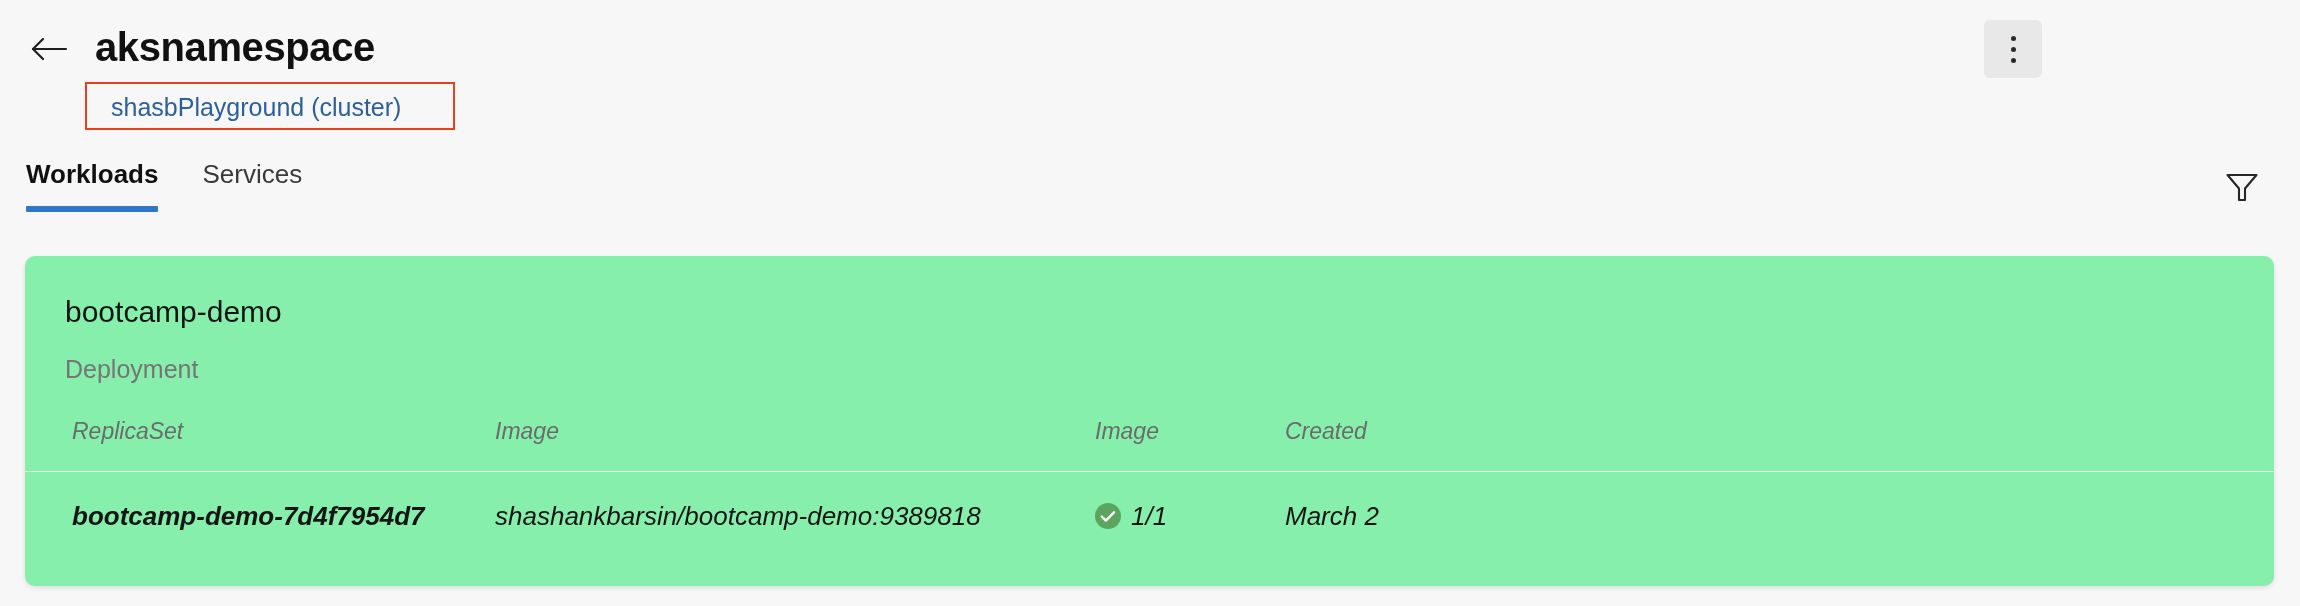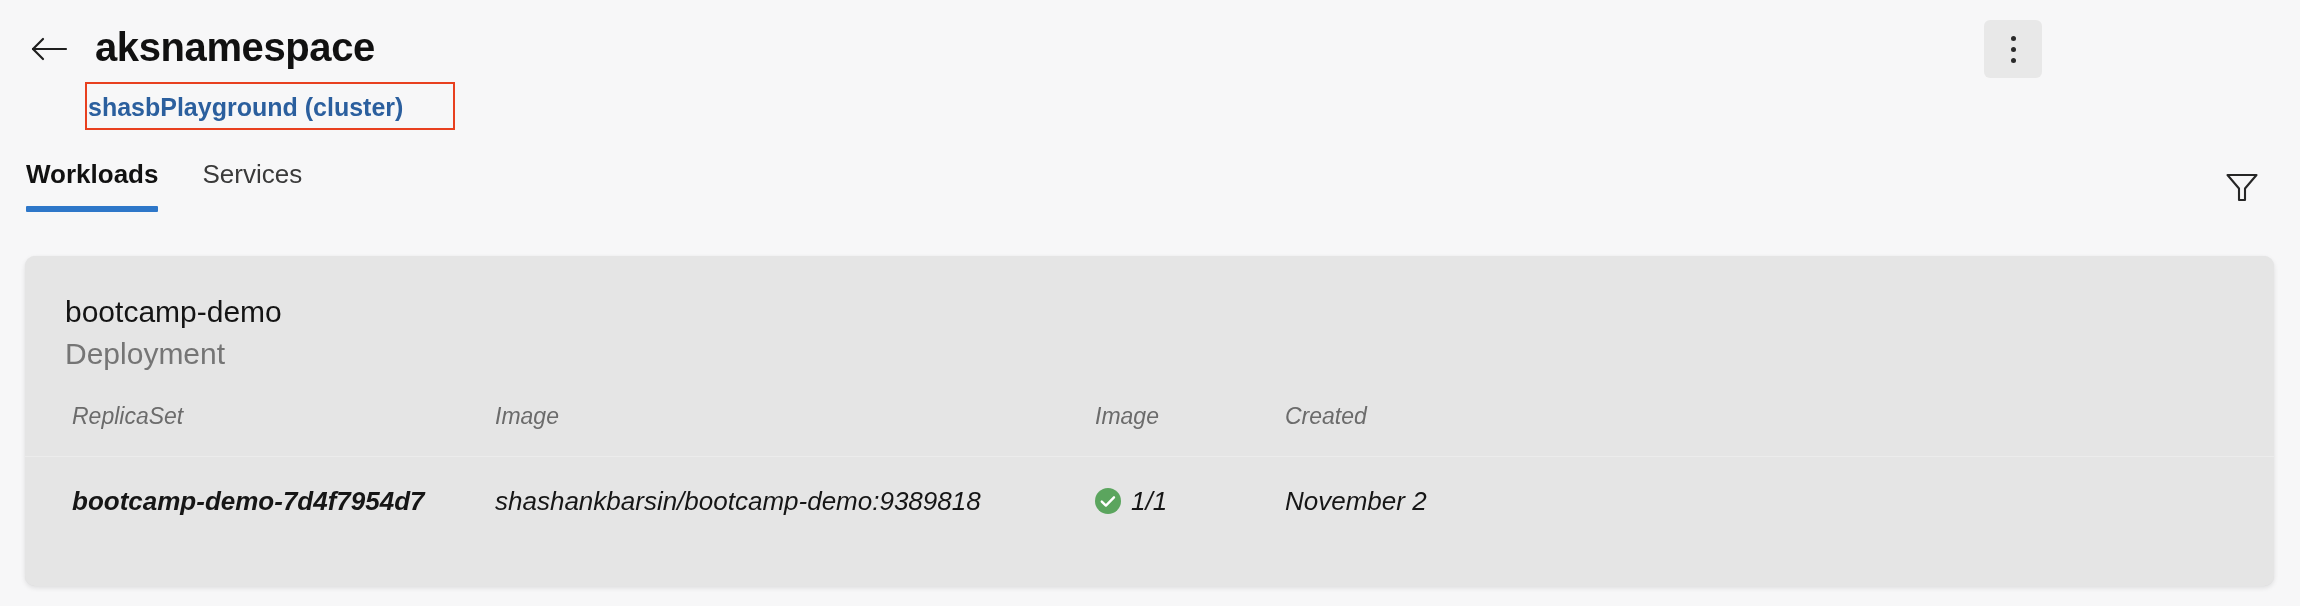--- a/index.html
+++ b/index.html
@@ -62,7 +62,7 @@
   }
   .cluster-link {
     position: absolute;
-    left: 88px;
+    left: 111px;
     top: 92px;
     font-size: 25px;
     line-height: 30px;
@@ -70,7 +70,6 @@
     text-decoration: none;
     cursor: pointer;
     white-space: nowrap;
-    font-weight: bold;
   }
 
   .more-button {

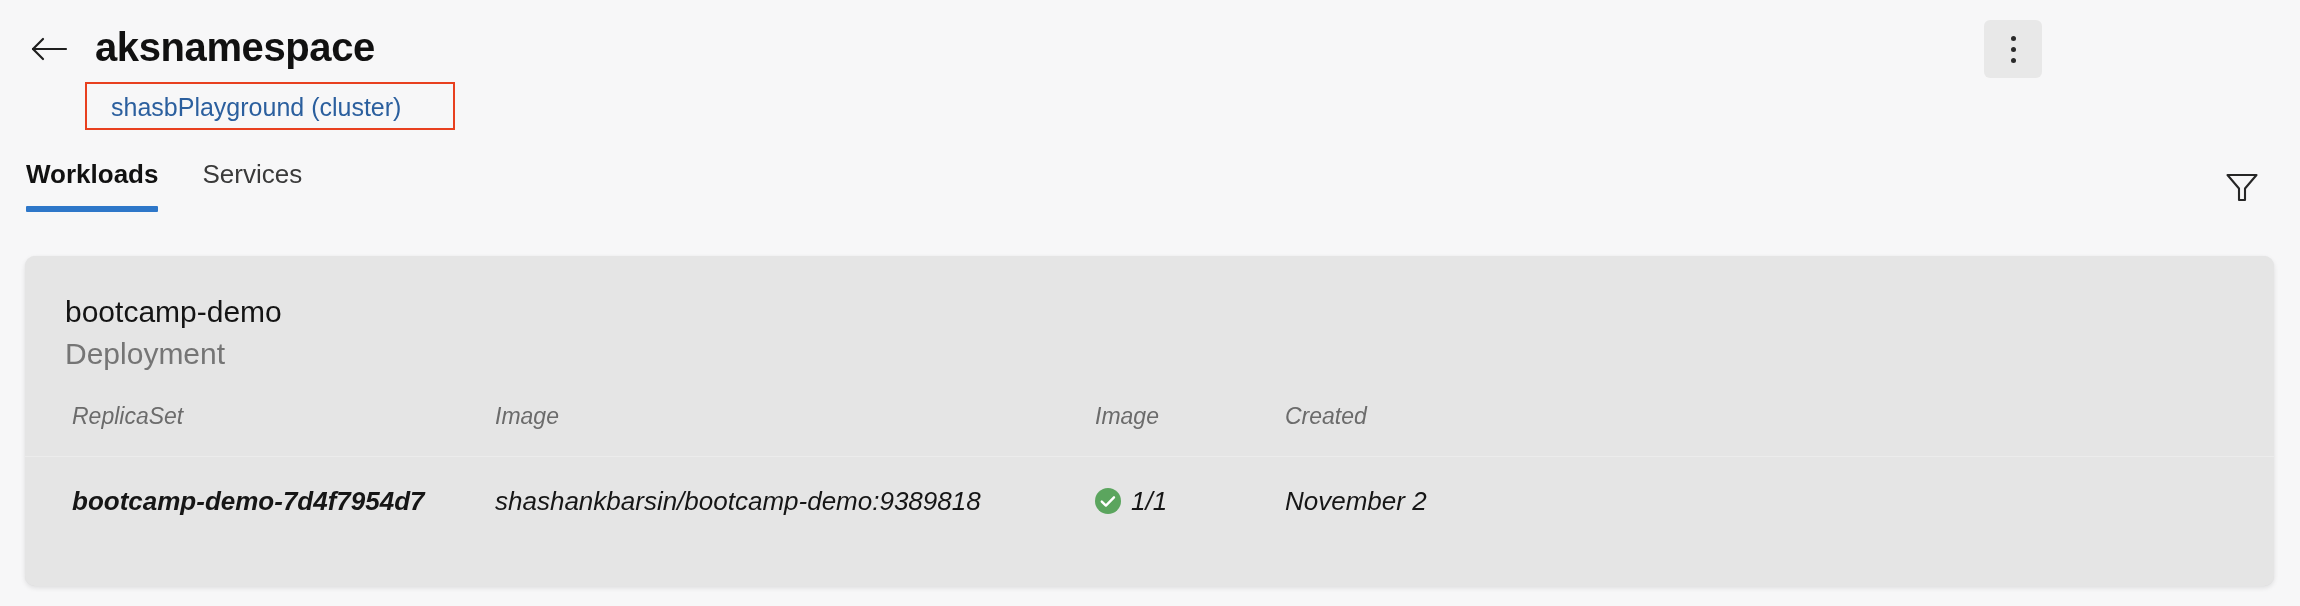--- a/index.html
+++ b/index.html
@@ -158,7 +158,7 @@
     top: 256px;
     width: 2249px;
     height: 330px;
-    background: #e5e5e5;
+    background: #86efac;
     border-radius: 10px;
     box-shadow: 0 2px 5px rgba(0,0,0,0.10), 0 0 1px rgba(0,0,0,0.06);
     box-sizing: border-box;

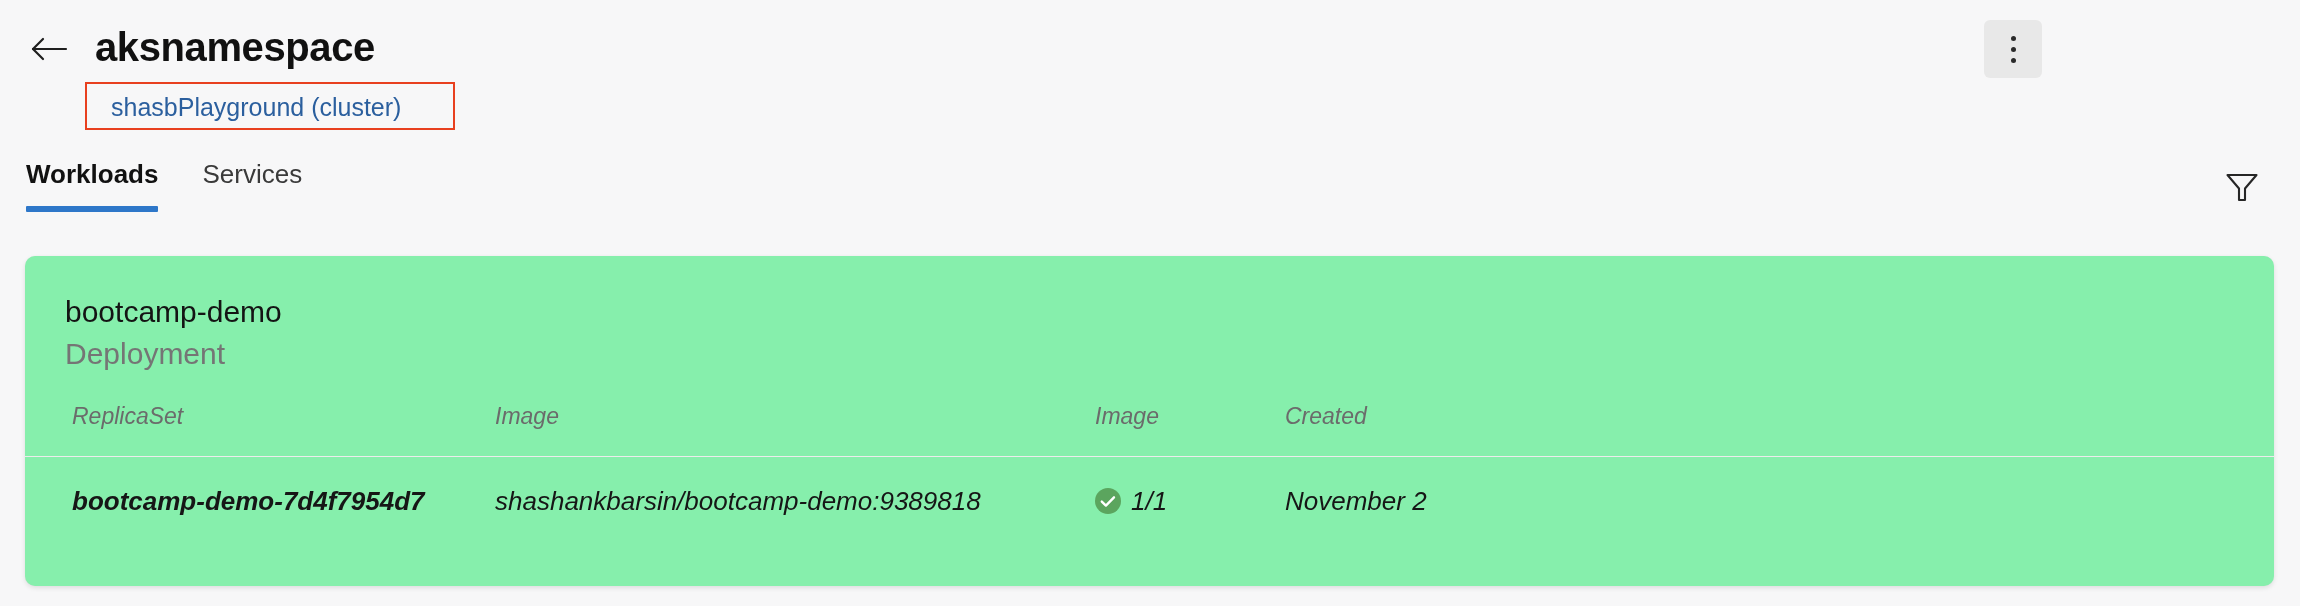--- a/index.html
+++ b/index.html
@@ -188,8 +188,8 @@
     white-space: nowrap;
   }
   .card-subtitle {
-    margin-top: 9px;
-    font-size: 30px;
+    margin-top: 24px;
+    font-size: 25px;
     line-height: 30px;
     color: #757575;
     white-space: nowrap;

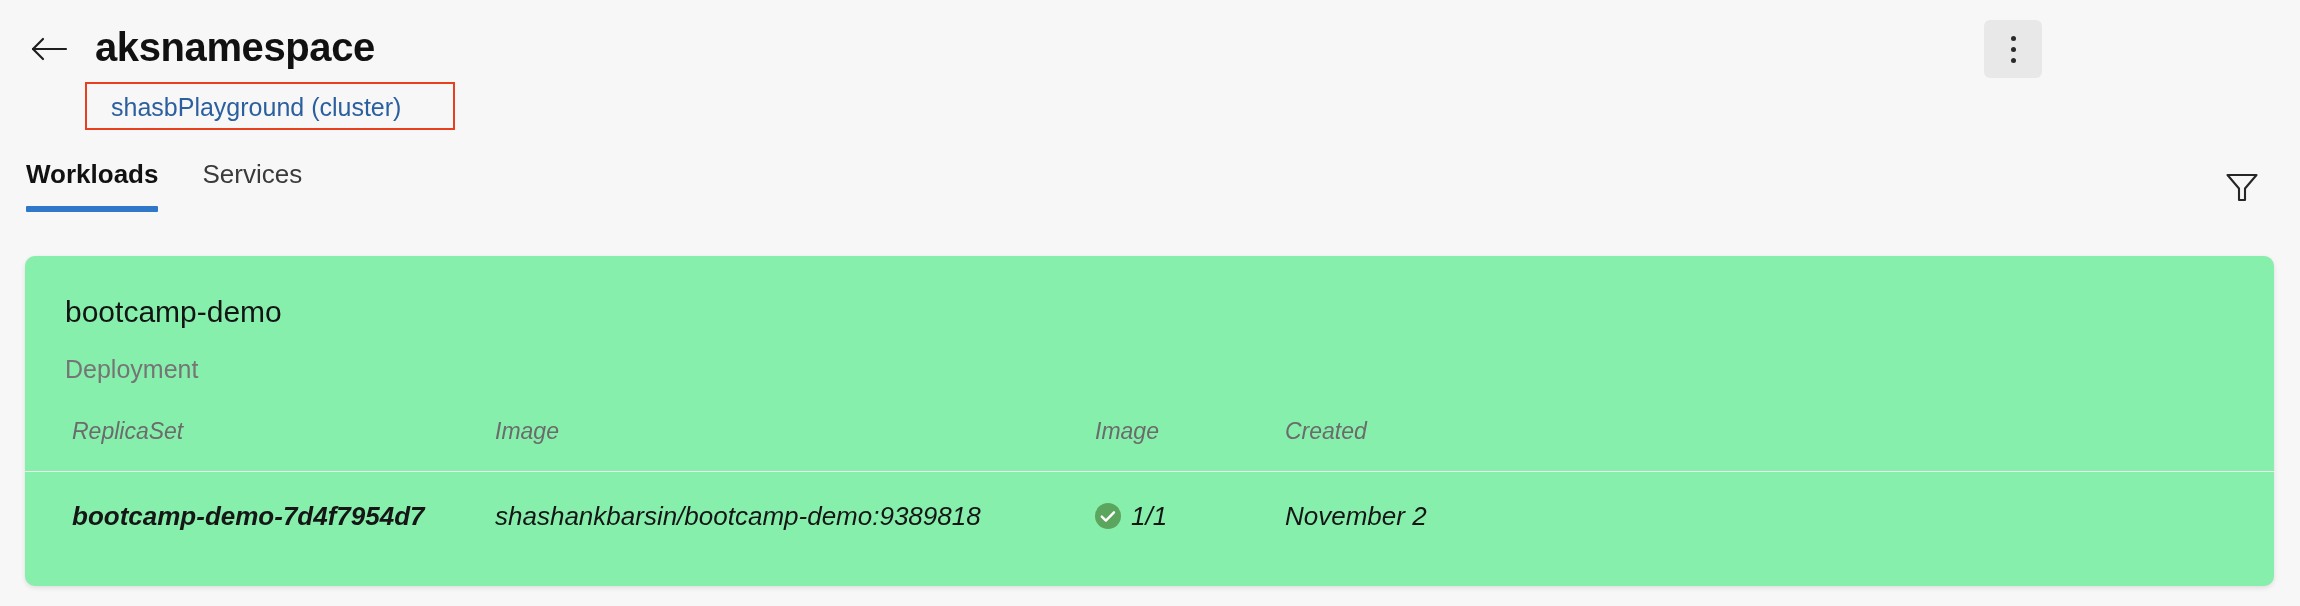--- a/index.html
+++ b/index.html
@@ -335,7 +335,7 @@
             <span>1/1</span>
           </div>
         </td>
-        <td>November 2</td>
+        <td>March 2</td>
         <td></td>
       </tr>
     </tbody>

